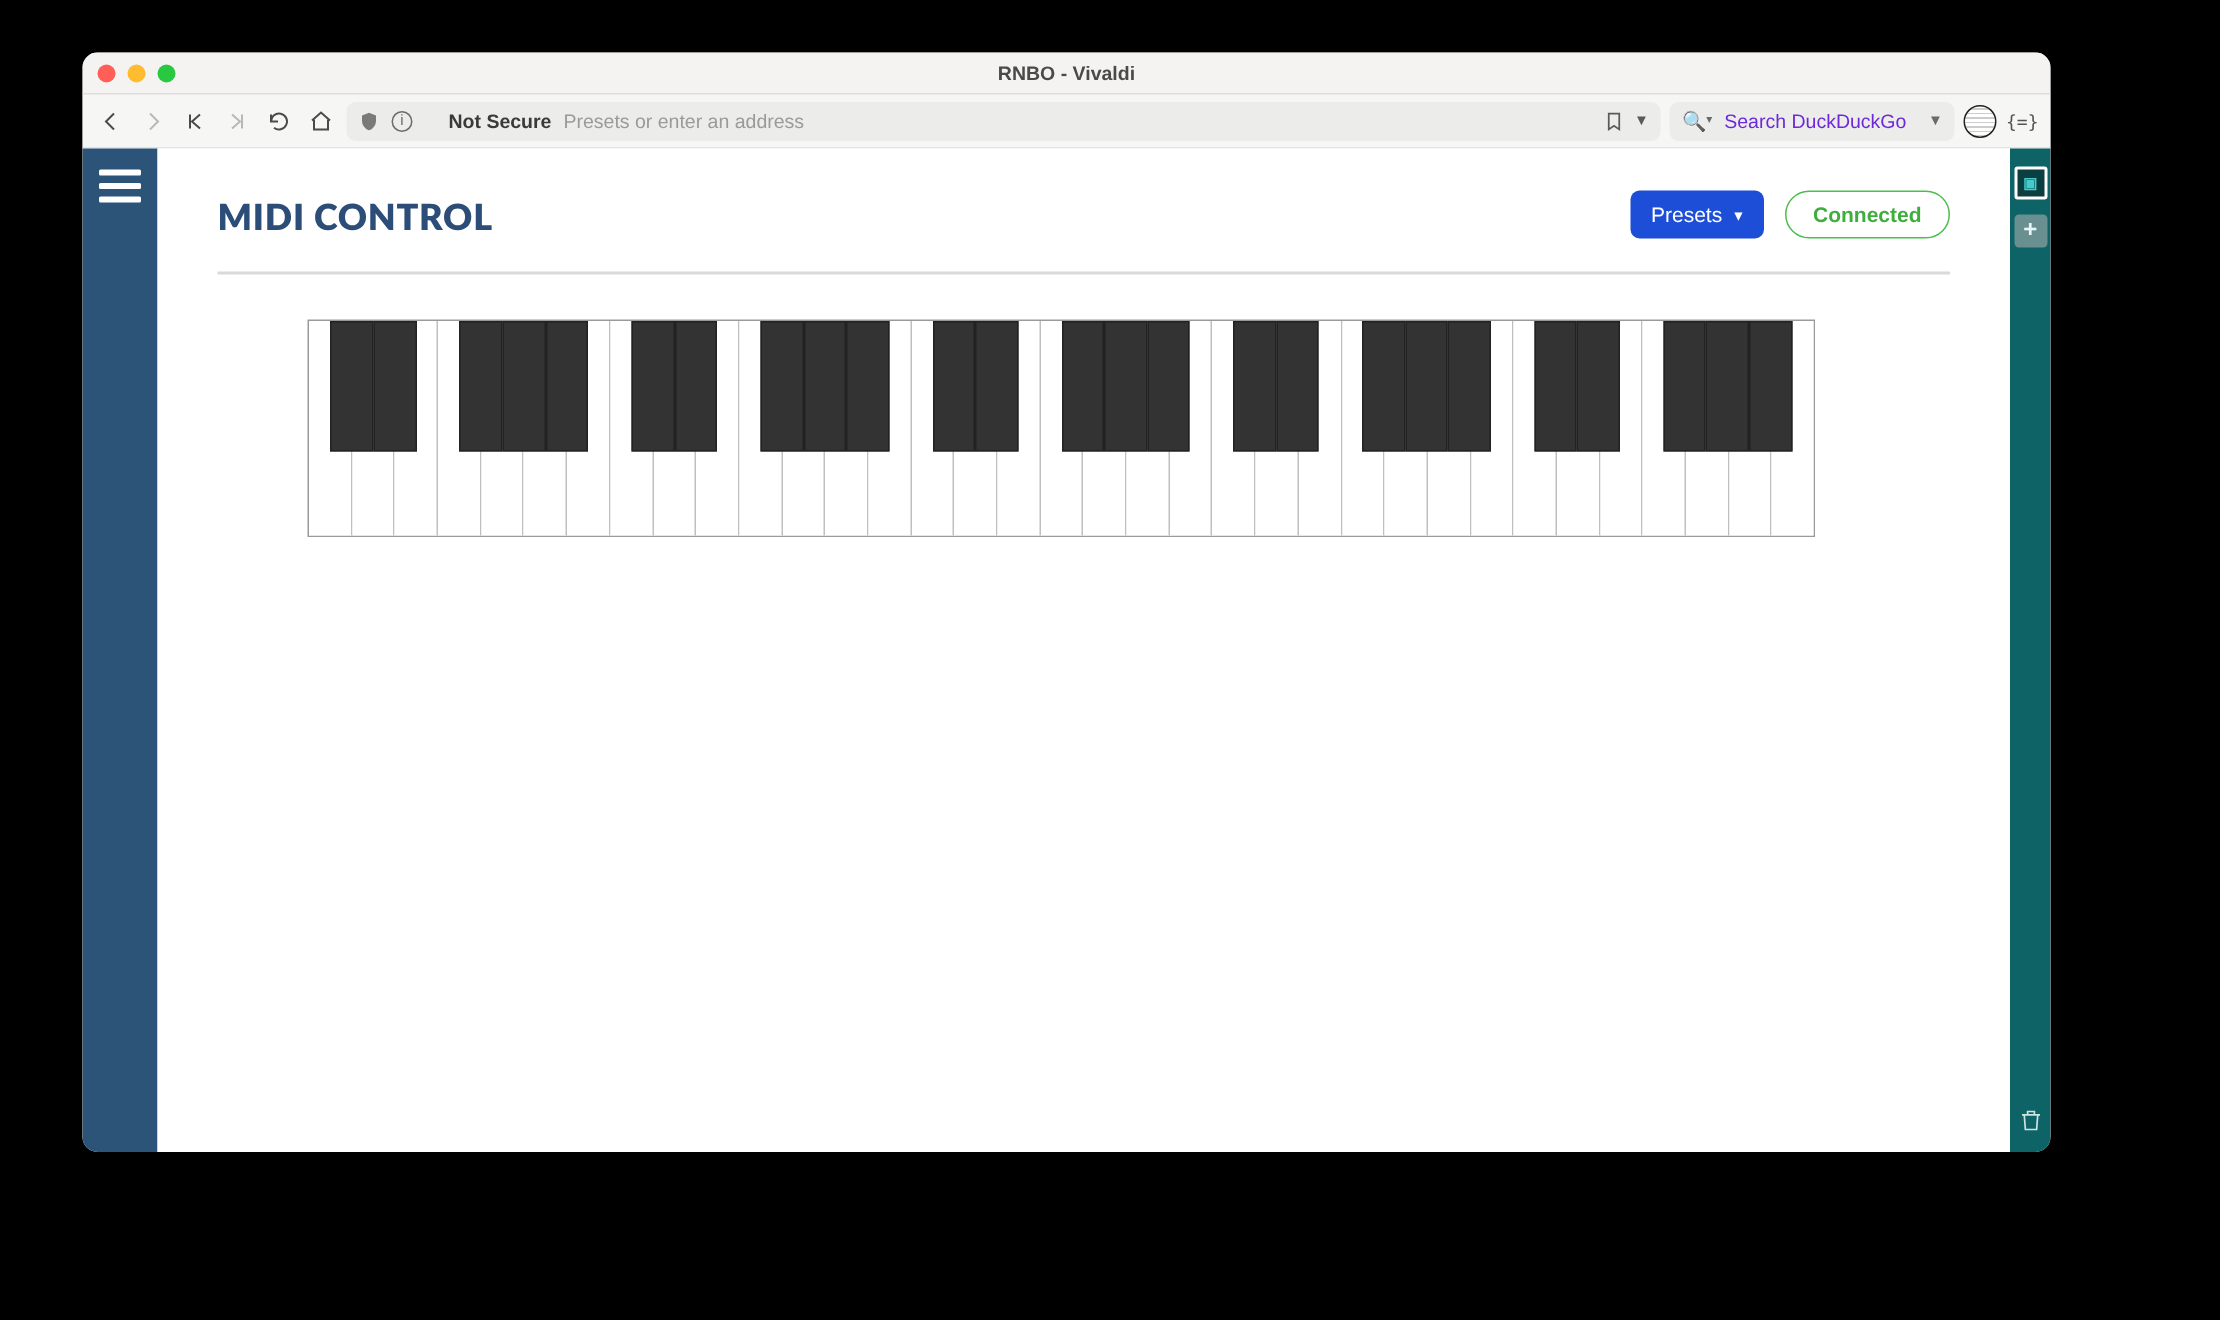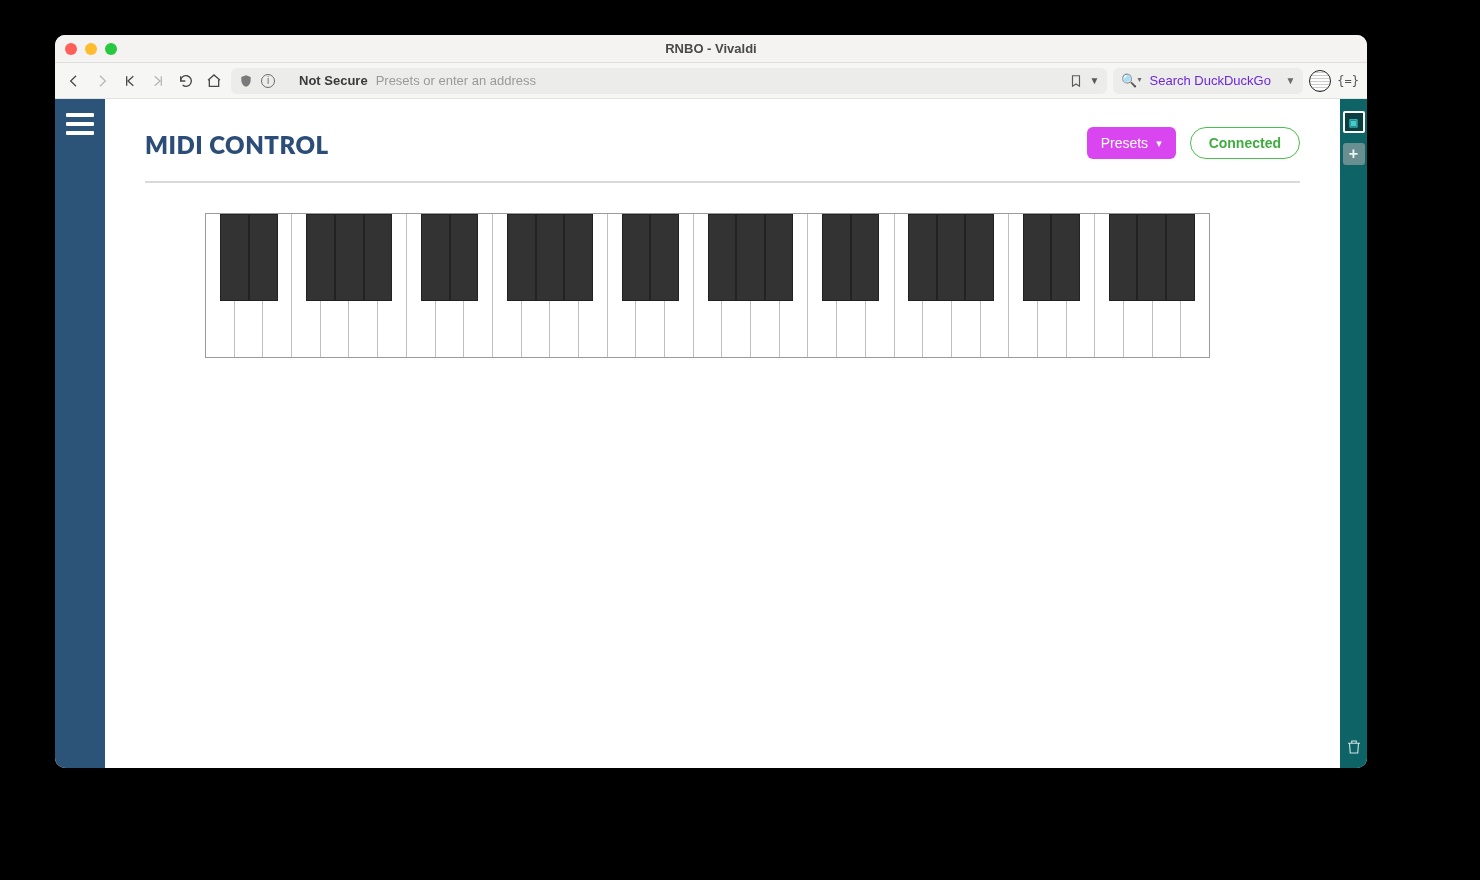--- a/index.html
+++ b/index.html
@@ -88,7 +88,7 @@
   }
   .spacer{flex:1;}
   .presets-btn{
-    background:#d946ef; color:#fff; border:none; border-radius:6px;
+    background:#1d4ed8; color:#fff; border:none; border-radius:6px;
     padding:8px 14px; font-size:14px; font-weight:500; display:flex; align-items:center; gap:8px; cursor:pointer;
   }
   .presets-btn .chev{font-size:11px;}

